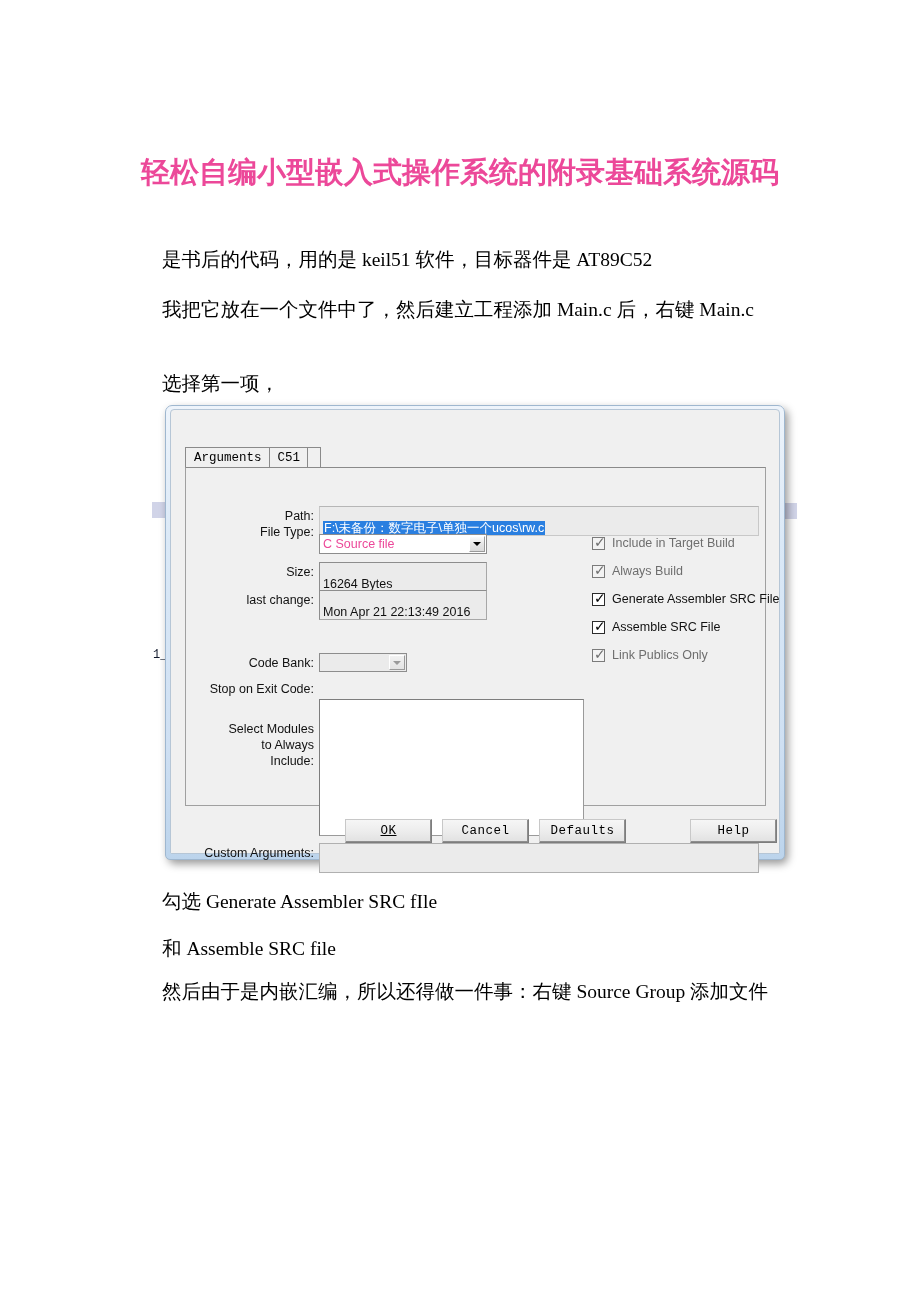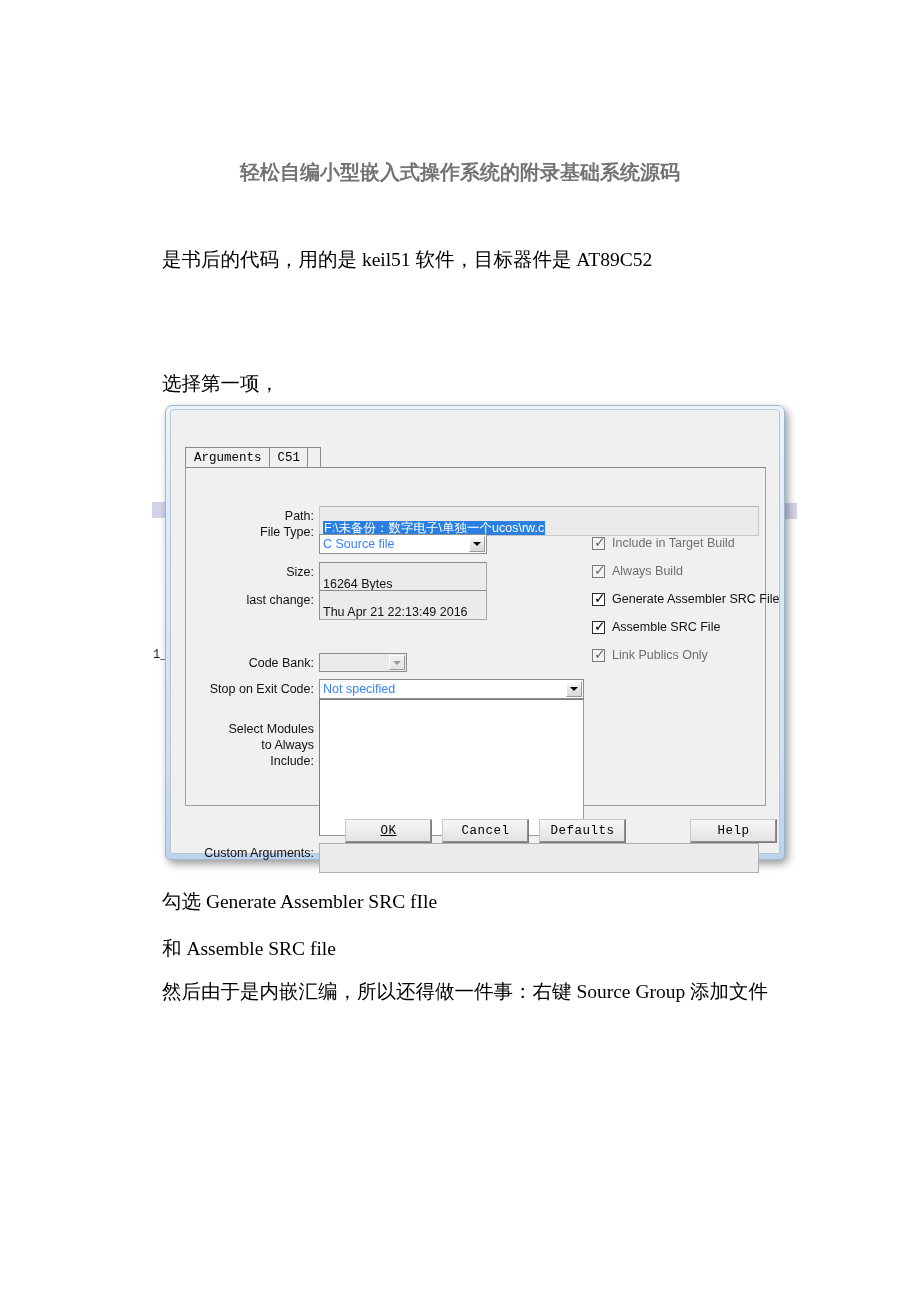--- a/index.html
+++ b/index.html
@@ -23,9 +23,9 @@
     text-align: center;
     font-family: "Liberation Sans", sans-serif;
     font-weight: bold;
-    font-size: 20px;
+    font-size: 29px;
     line-height: 41px;
-    color: #737373;
+    color: #ec4899;
     letter-spacing: 0px;
   }
   .doc-para {

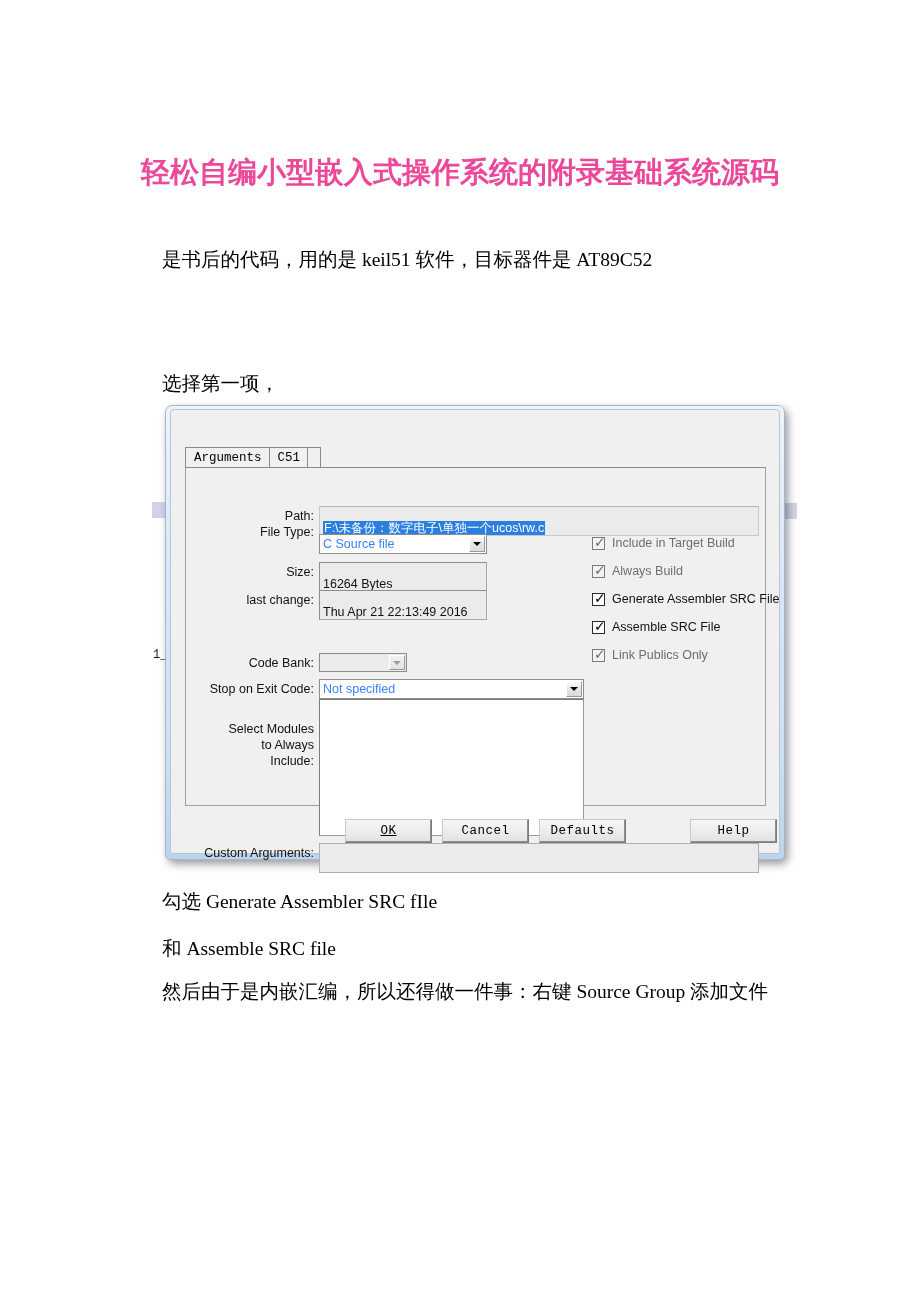--- a/index.html
+++ b/index.html
@@ -306,6 +306,7 @@
 
   <div class="doc-title">轻松自编小型嵌入式操作系统的附录基础系统源码</div>
   <div class="doc-para p1">是书后的代码，用的是 keil51 软件，目标器件是 AT89C52</div>
+  <div class="doc-para p2">我把它放在一个文件中了，然后建立工程添加 Main.c 后，右键 Main.c</div>
   <div class="doc-para p3">选择第一项，</div>
   <div class="doc-para p4">勾选 Generate Assembler SRC fIle</div>
   <div class="doc-para p5">和 Assemble SRC file</div>

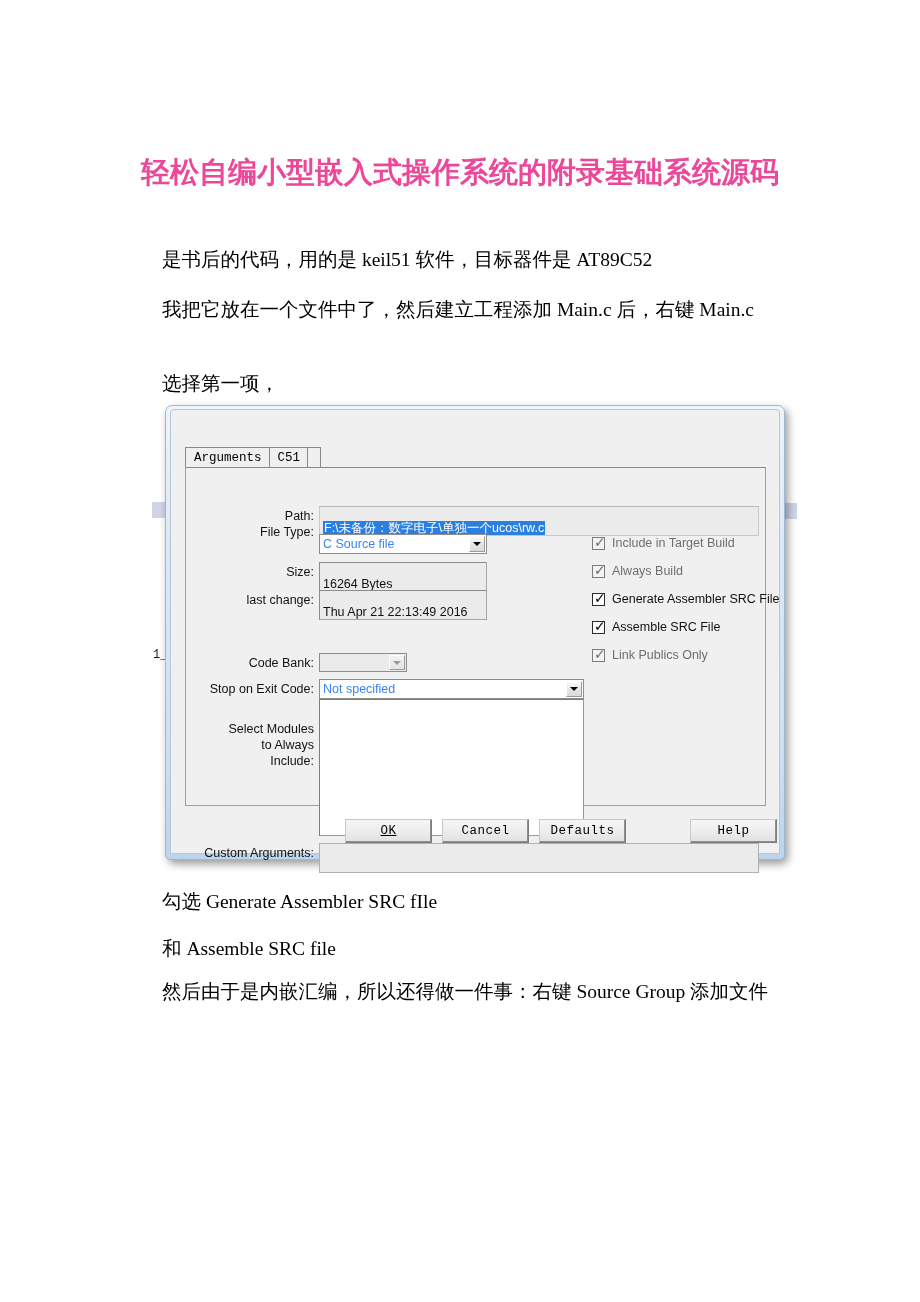--- a/index.html
+++ b/index.html
@@ -218,7 +218,7 @@
     border: 1px solid #8d8d8d;
     font-family: "Liberation Sans", sans-serif;
     font-size: 12.5px;
-    color: #3b82f6;
+    color: #ec4899;
     padding: 2px 20px 2px 3px;
     line-height: 15px;
     white-space: nowrap;

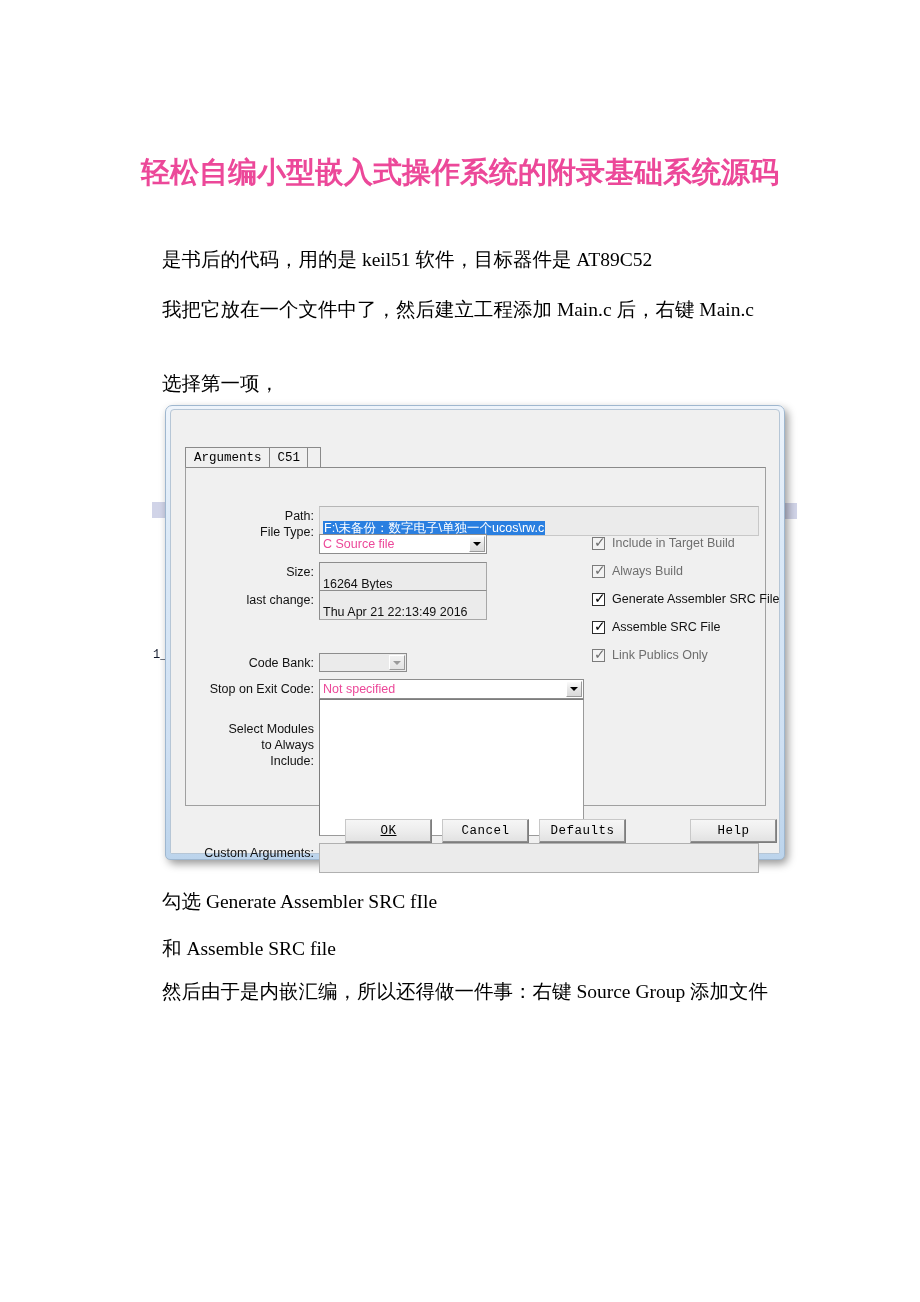--- a/index.html
+++ b/index.html
@@ -353,7 +353,7 @@
 
           <div class="lbl" style="left:38px; top:125px; width:90px;">last change:</div>
           <div class="fld" style="left:133px; top:122px; width:168px; height:20px;">
-            <span>Thu Apr 21 22:13:49 2016</span>
+            <span>Mon Apr 21 22:13:49 2016</span>
           </div>
 
           <div class="lbl" style="left:48px; top:188px; width:80px;">Code Bank:</div>

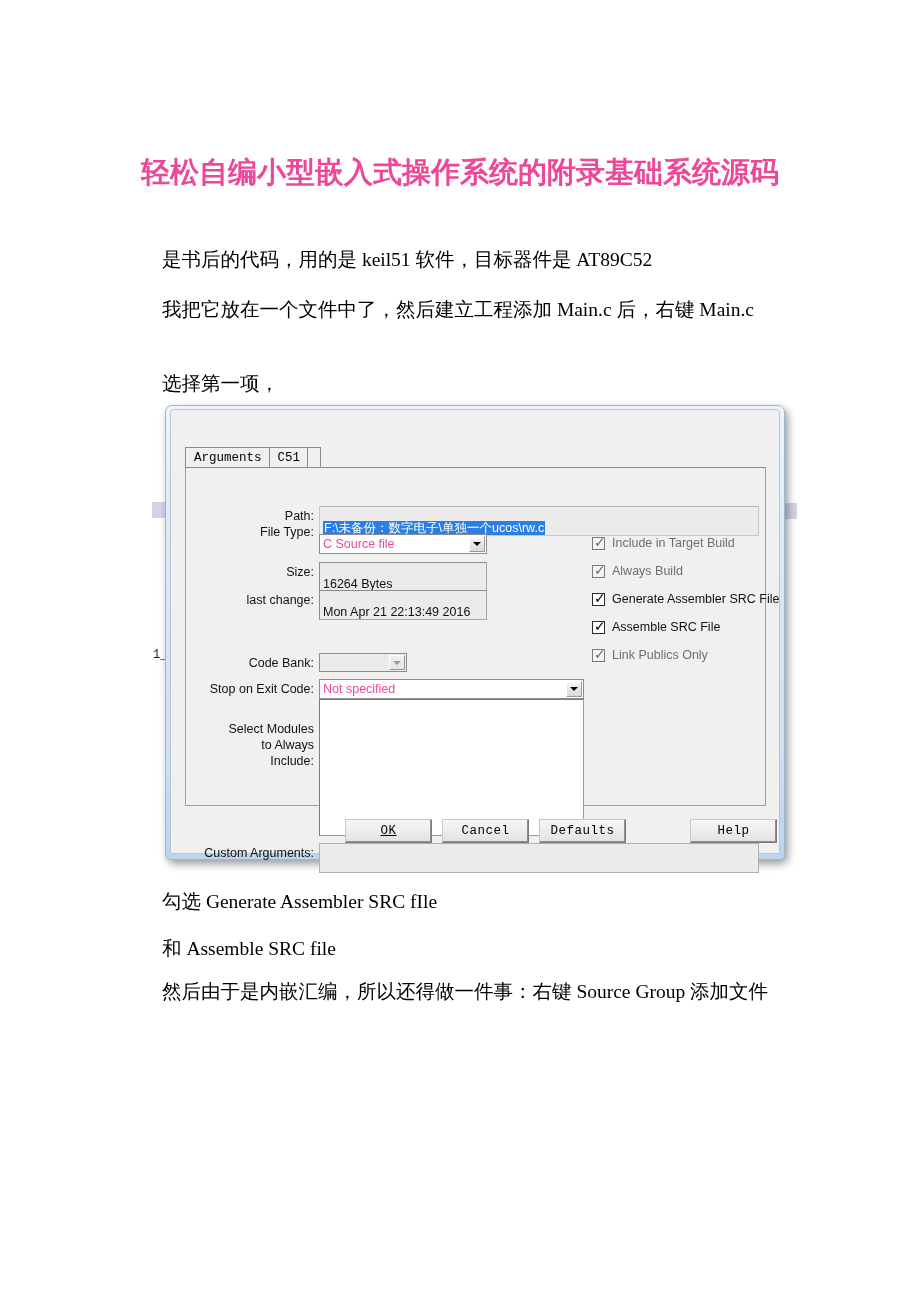--- a/index.html
+++ b/index.html
@@ -365,12 +365,6 @@
           </div>
 
           <div class="lbl" style="left:10px; top:214px; width:118px;">Stop on Exit Code:</div>
-          <div class="combo" style="left:133px; top:211px; width:265px; height:20px;">
-            <span>Not specified</span>
-            <span class="arrow-btn">
-                <i class="tri"></i>
-              </span>
-          </div>
 
           <div class="lbl" style="left:28px; top:253px; width:100px; line-height:16px;">
             <div>Select Modules</div>

